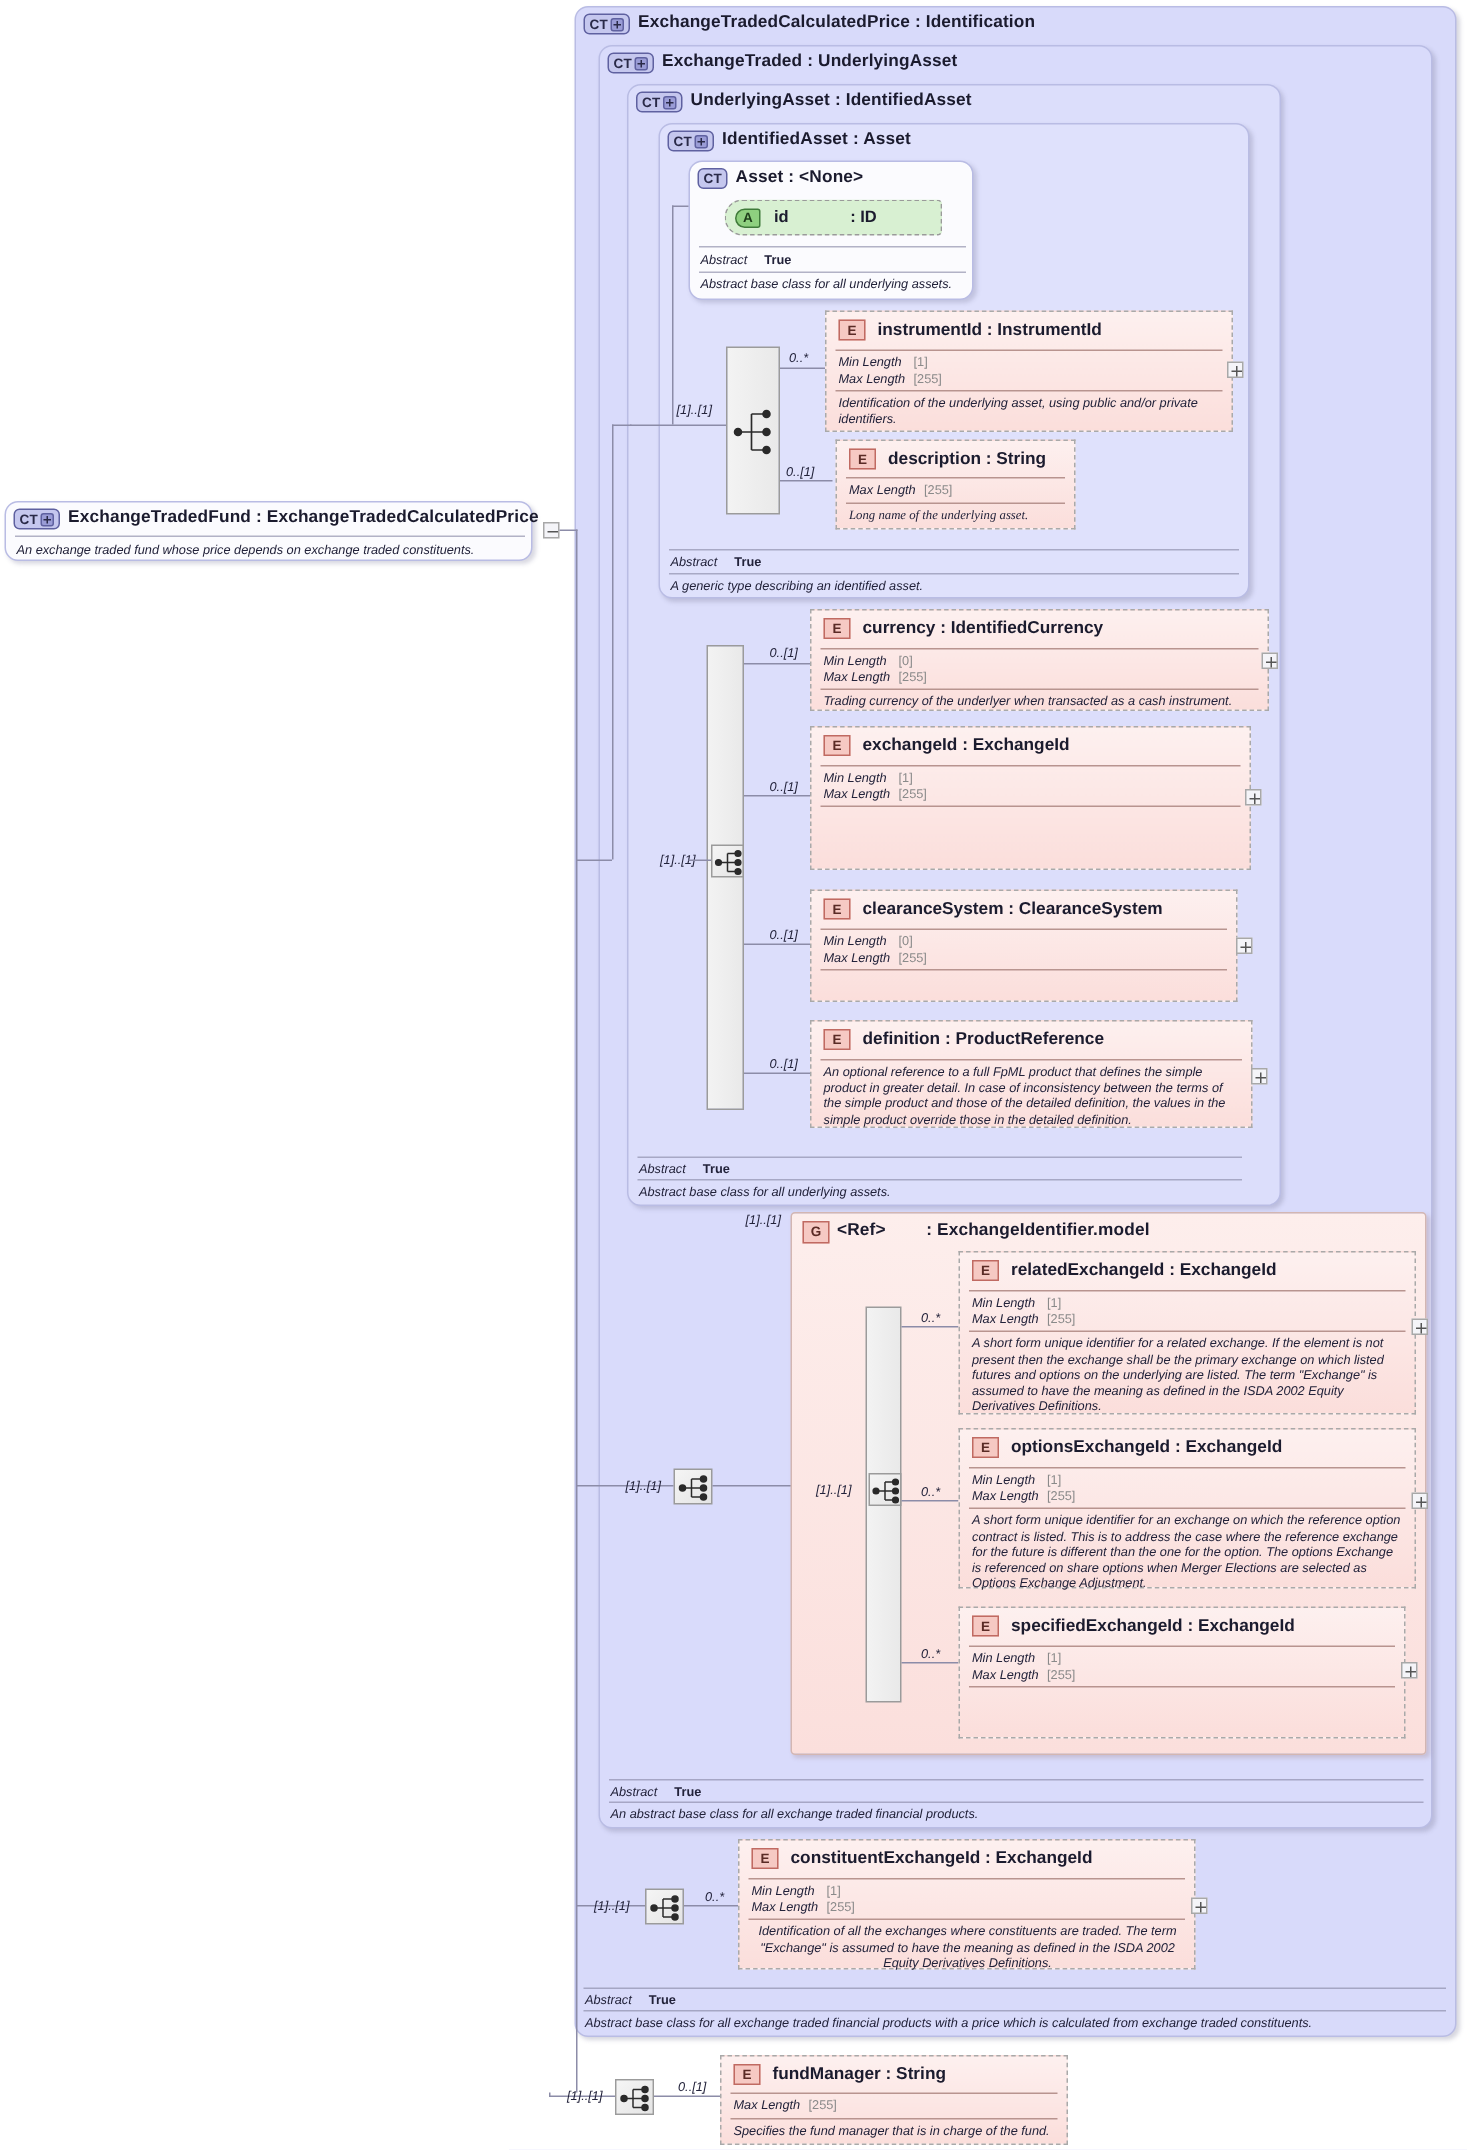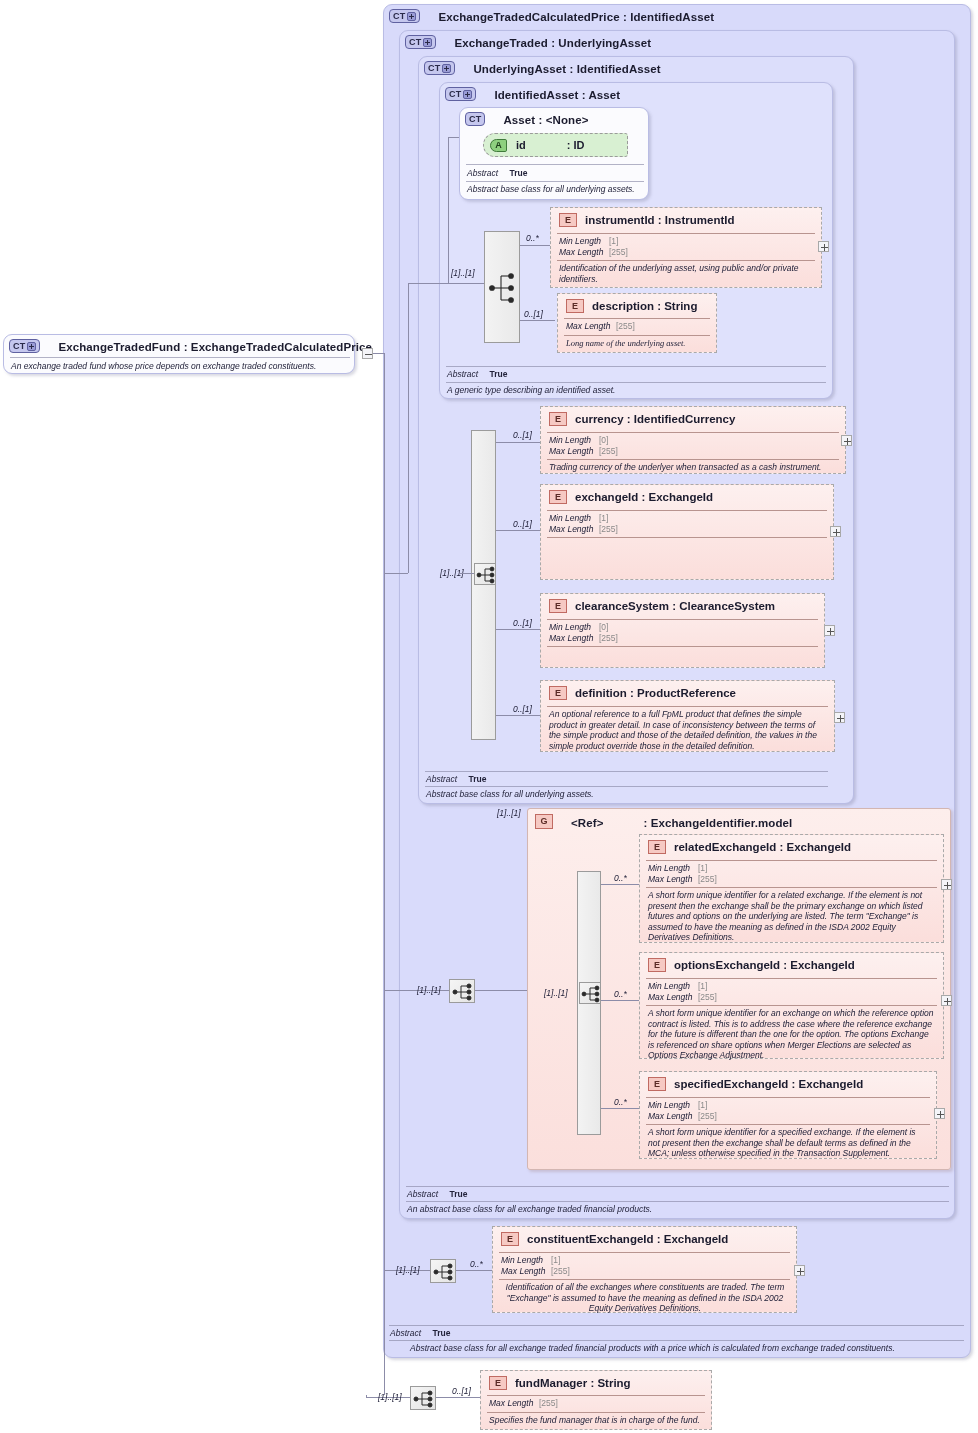--- a/index.html
+++ b/index.html
@@ -26,7 +26,7 @@
 
   .ct-head {
     position:absolute; left:6px; top:4px;
-    display:flex; align-items:flex-end; gap:18px;
+    display:flex; align-items:flex-start; gap:5px;
     white-space:nowrap;
   }
   .ct-title { font-size:11.5px; font-weight:bold; color:#1b1b2e; letter-spacing:.1px; }

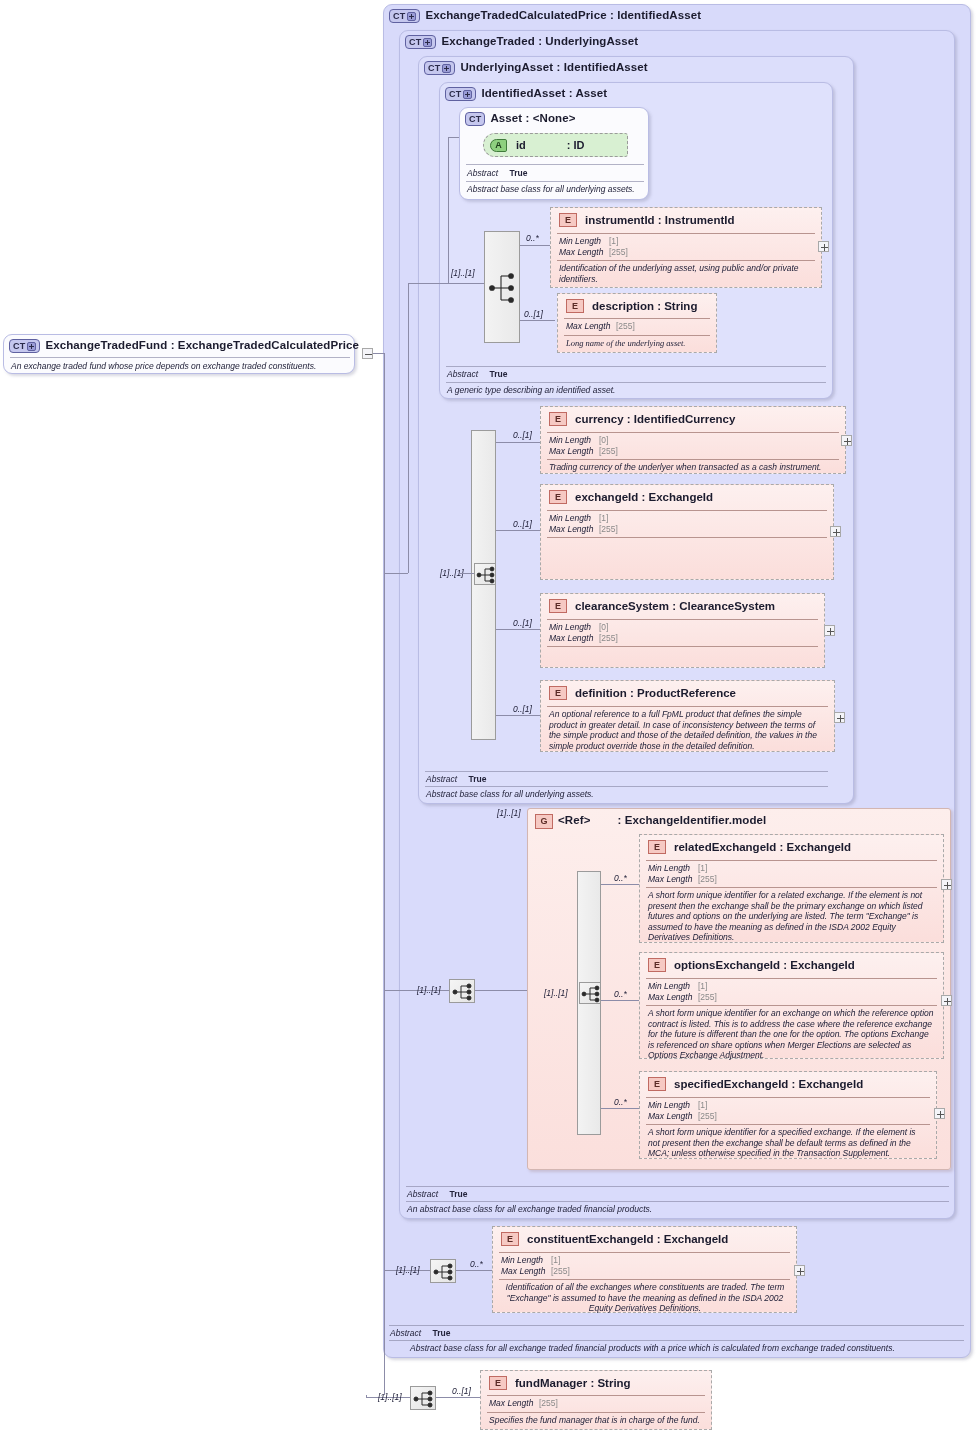--- a/index.html
+++ b/index.html
@@ -164,7 +164,7 @@
           <span>CT</span>
           <span class="plus"></span>
         </span>
-      <span class="ct-title">ExchangeTradedCalculatedPrice : IdentifiedAsset</span>
+      <span class="ct-title">ExchangeTradedCalculatedPrice : Identification</span>
     </div>
   </div>
 

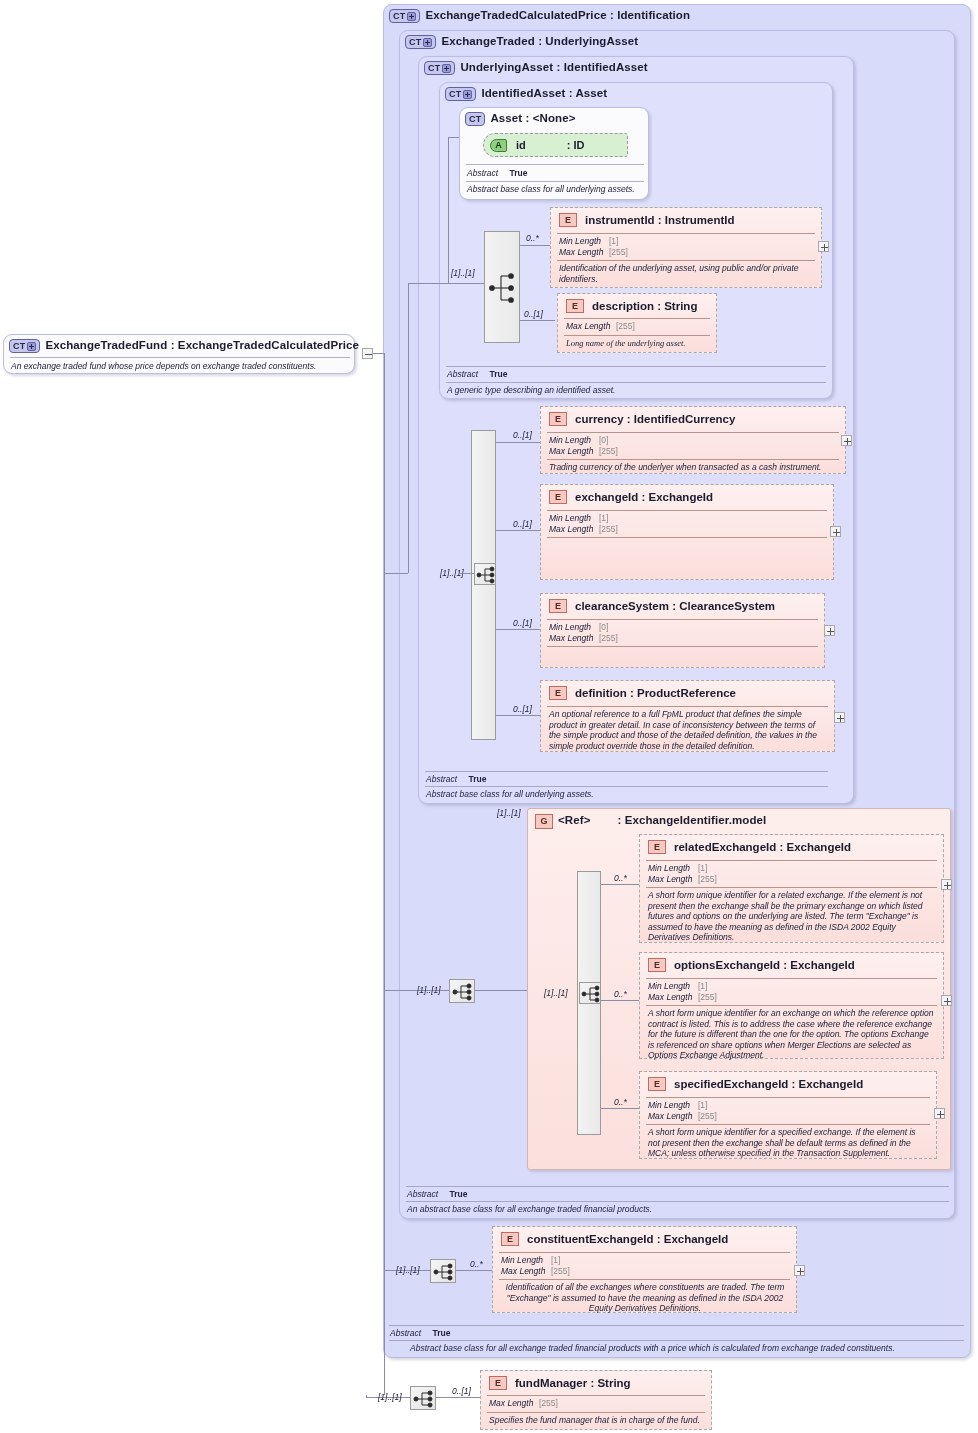--- a/index.html
+++ b/index.html
@@ -571,7 +571,6 @@
       <div><span class="fname">Max Length</span><span class="fval">[255]</span></div>
     </div>
     <div class="e-sep" style="top:52px;"></div>
-    <div class="edesc" style="top:55px;">A short form unique identifier for a specified exchange. If the element is not present then the exchange shall be default terms as defined in the MCA; unless otherwise specified in the Transaction Supplement.</div>
   </div>
   <div class="pmbox plus" style="left:934px;top:1108px;"></div>
 

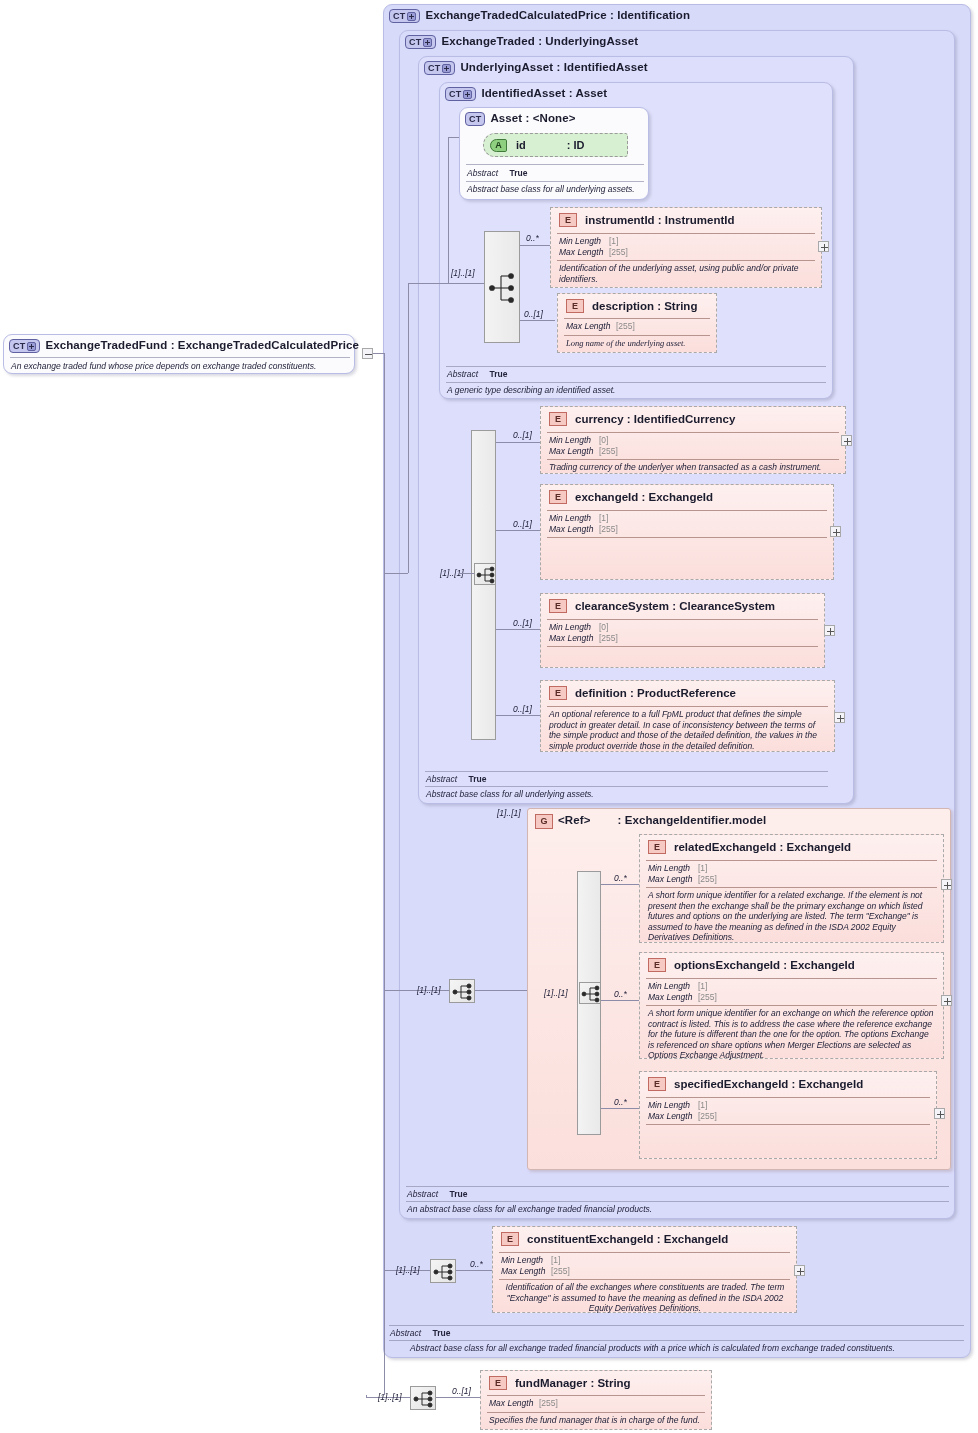--- a/index.html
+++ b/index.html
@@ -252,7 +252,7 @@
     <span class="mval">True</span>
   </div>
   <div class="hline" style="left:389px;top:1340px;width:575px;"></div>
-  <div class="docrow" style="left:410px;top:1343px;">Abstract base class for all exchange traded financial products with a price which is calculated from exchange traded constituents.</div>
+  <div class="docrow" style="left:390px;top:1343px;">Abstract base class for all exchange traded financial products with a price which is calculated from exchange traded constituents.</div>
 
   <div class="whitebox" style="left:3px;top:334px;width:352px;height:40px;">
     <div class="ct-head" style="left:5px;top:4px;">

